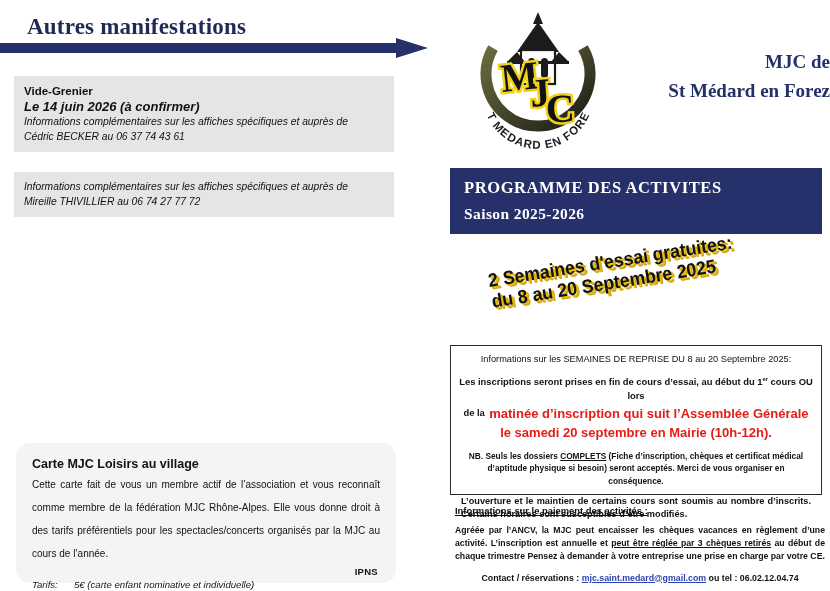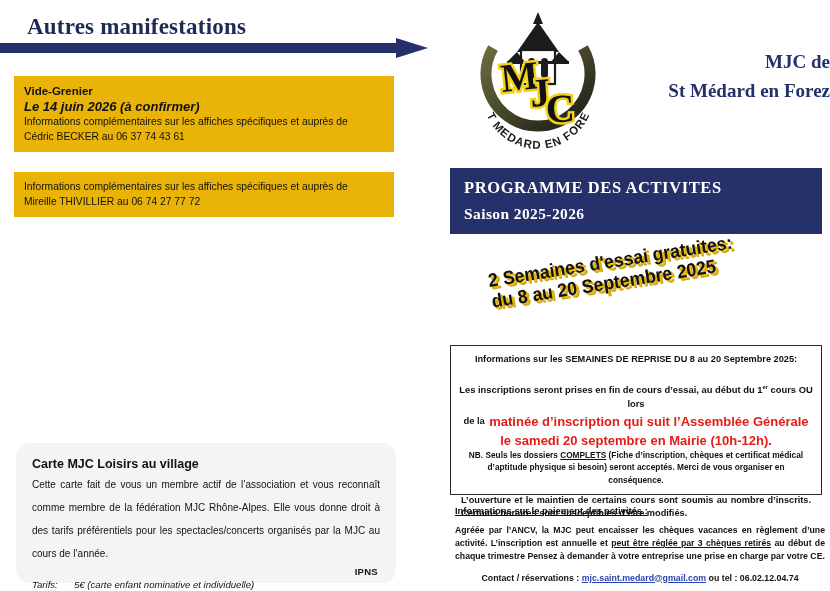--- a/index.html
+++ b/index.html
@@ -42,7 +42,7 @@
 
   .gray-box {
     position: absolute;
-    background: #eab308;
+    background: #e5e5e5;
     left: 14px;
     width: 380px;
     box-sizing: border-box;

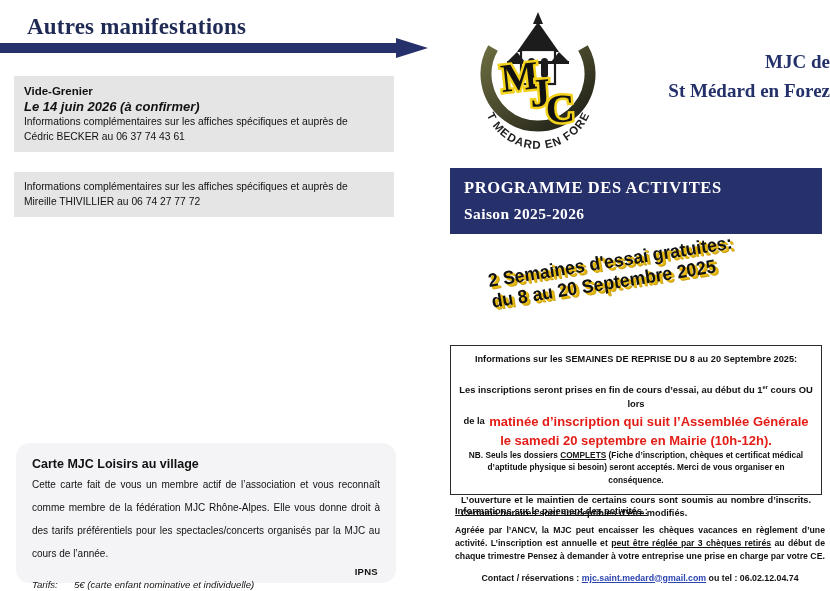--- a/index.html
+++ b/index.html
@@ -66,6 +66,7 @@
   }
   .gb-italic {
     font-size: 10.3px;
+    font-style: italic;
     color: #111;
     line-height: 15px;
   }

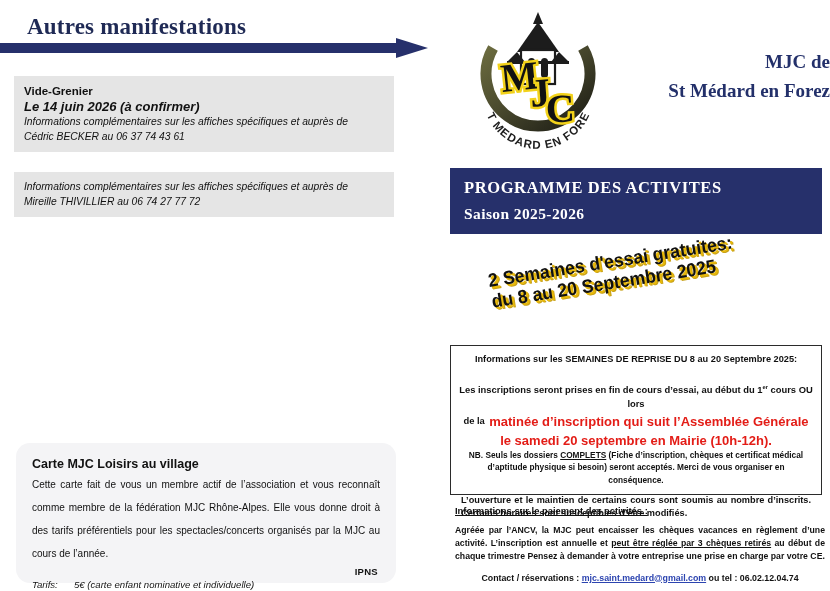--- a/index.html
+++ b/index.html
@@ -198,10 +198,10 @@
   .ib-head {
     text-align: center;
     font-size: 9.2px;
-    font-weight: bold;
+    font-weight: normal;
     color: #111;
     line-height: 13px;
-    margin-bottom: 14px;
+    margin-bottom: 6px;
   }
   .ib-line {
     text-align: center;

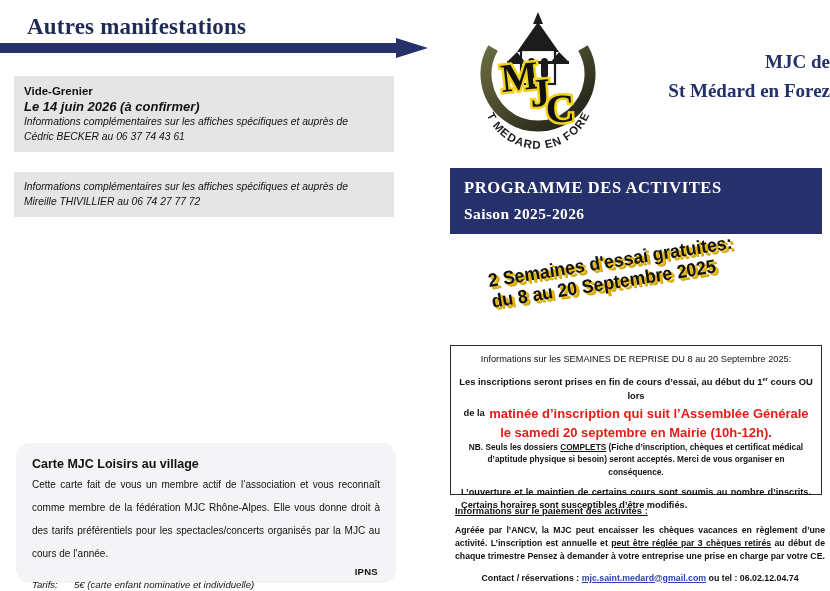--- a/index.html
+++ b/index.html
@@ -227,6 +227,7 @@
     vertical-align: 2px;
   }
   .ib-nb {
+    margin-top: 9px;
     text-align: center;
     font-size: 8.3px;
     font-weight: bold;

